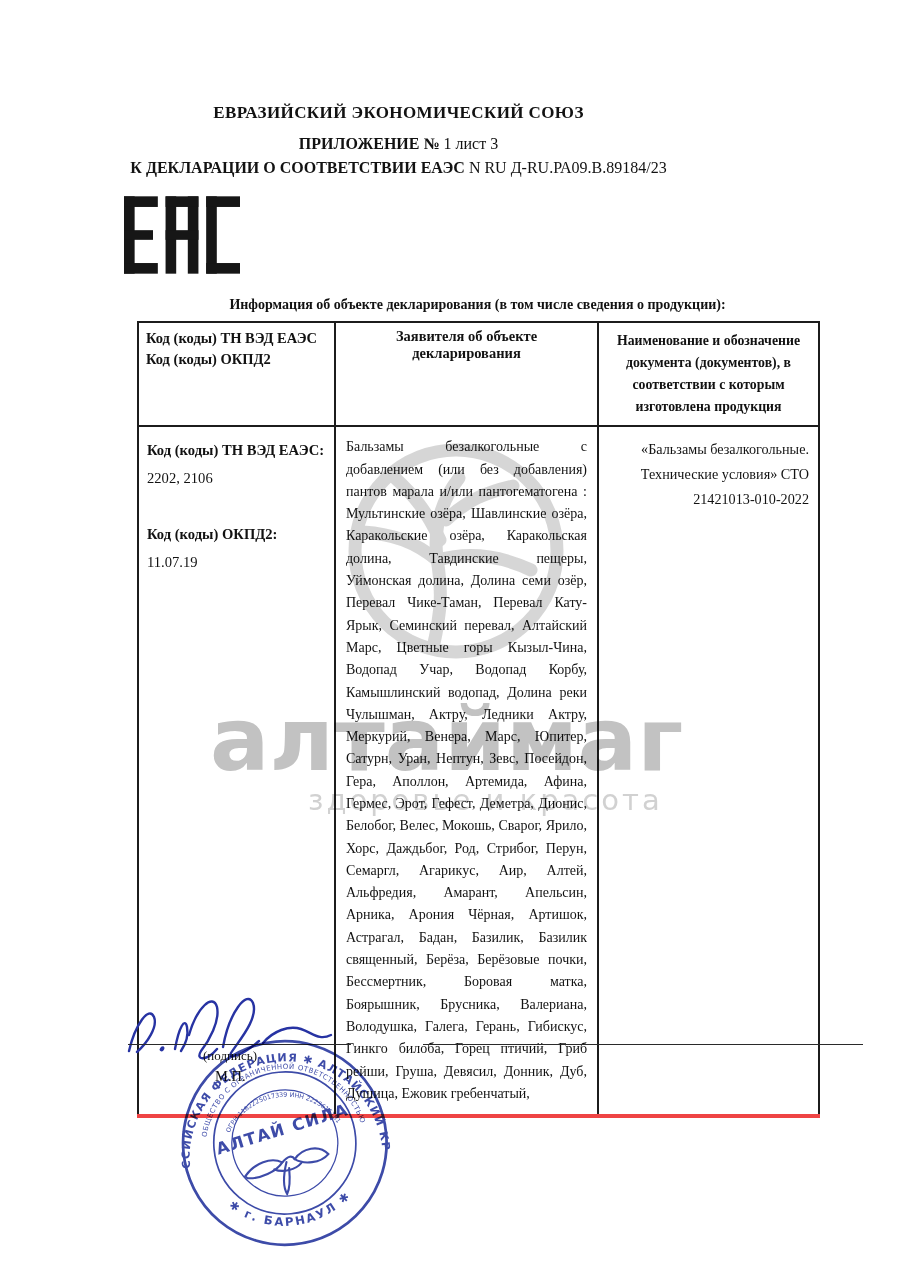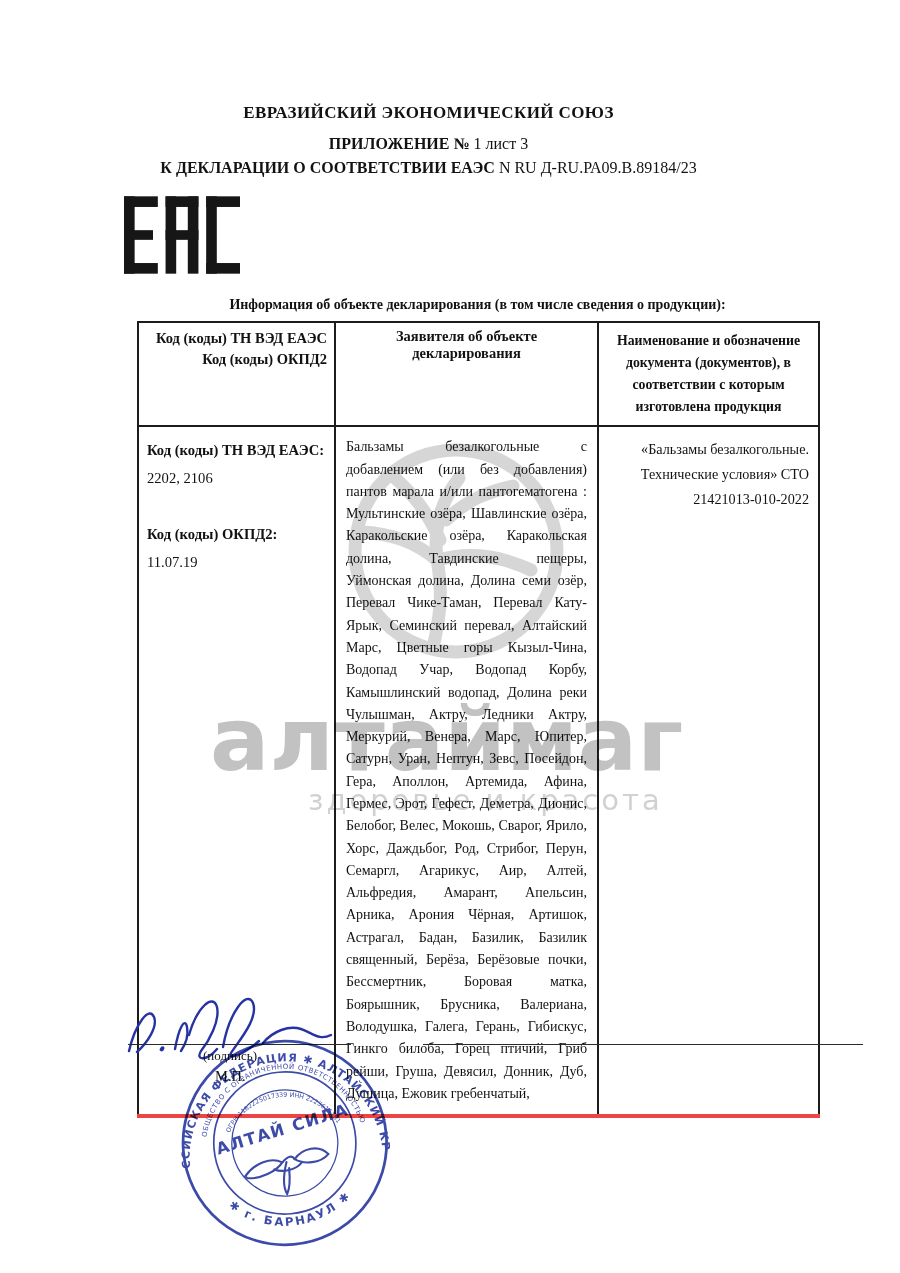--- a/index.html
+++ b/index.html
@@ -8,7 +8,7 @@
     font-family:"Liberation Serif", serif;color:#121212;overflow:hidden;
   }
   
-  .hdr{position:absolute;left:0;top:103px;width:742px;text-align:center;padding-left:55px;box-sizing:border-box;margin-left:30px;}
+  .hdr{position:absolute;left:0;top:103px;width:742px;text-align:center;padding-left:55px;box-sizing:border-box;}
   .hdr-union{font-size:17px;font-weight:bold;letter-spacing:.4px;}
   .hdr-annex{font-size:16px;margin-top:12px;}
   .hdr-decl{font-size:16px;margin-top:6px;}

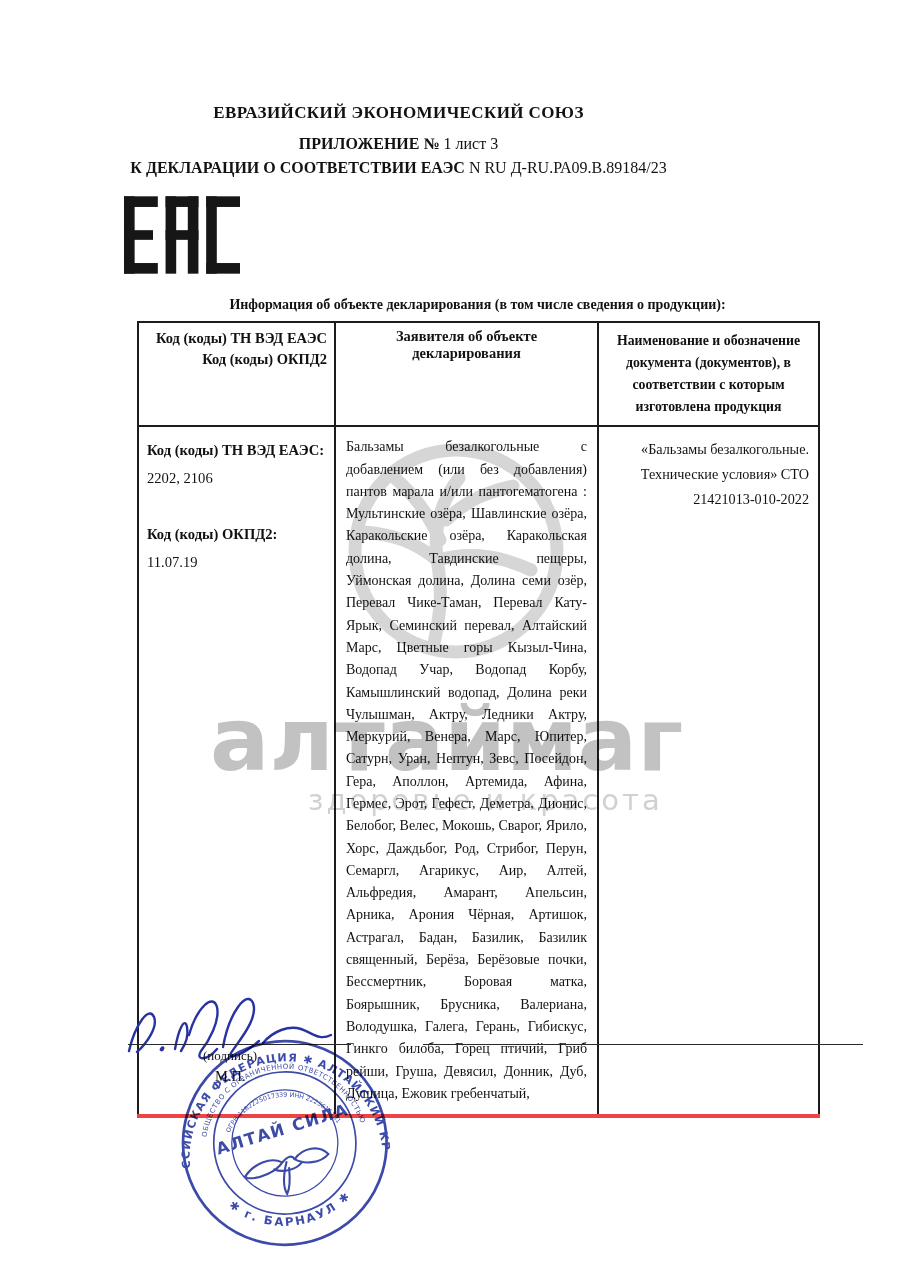--- a/index.html
+++ b/index.html
@@ -24,7 +24,7 @@
   table.decl td{border:2px solid #1c1c1c;vertical-align:top;box-sizing:border-box;background:transparent;}
   tr.hrow td{height:87px;}
   tr.brow td{height:580px;border-bottom:4px solid #ef4444;}
-  .h1c{font-weight:bold;font-size:14.5px;padding:5px 7px;line-height:1.45;text-align:right;}
+  .h1c{font-weight:bold;font-size:14.5px;padding:5px 7px;line-height:1.45;}
   .h2c{font-weight:bold;font-size:14.5px;padding:5px 8px;text-align:center;}
   .h3c{font-weight:bold;font-size:13.8px;padding:7px 14px;text-align:center;line-height:1.6;}
   .codes-cell{font-size:14.6px;padding:9px 8px;line-height:28px;}

